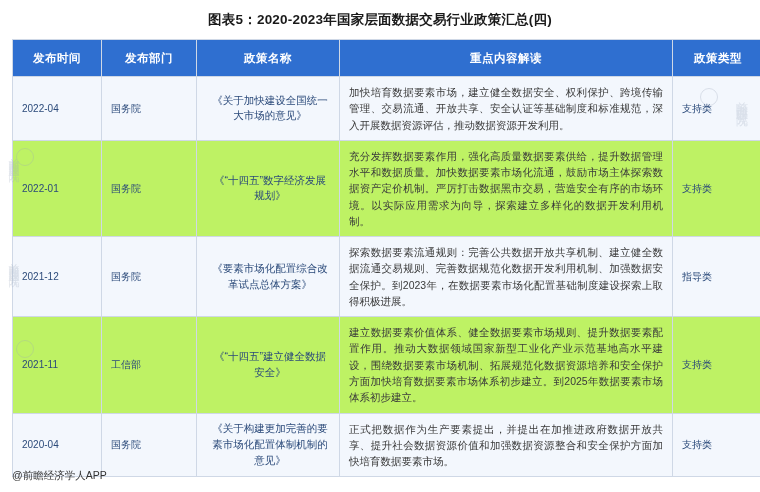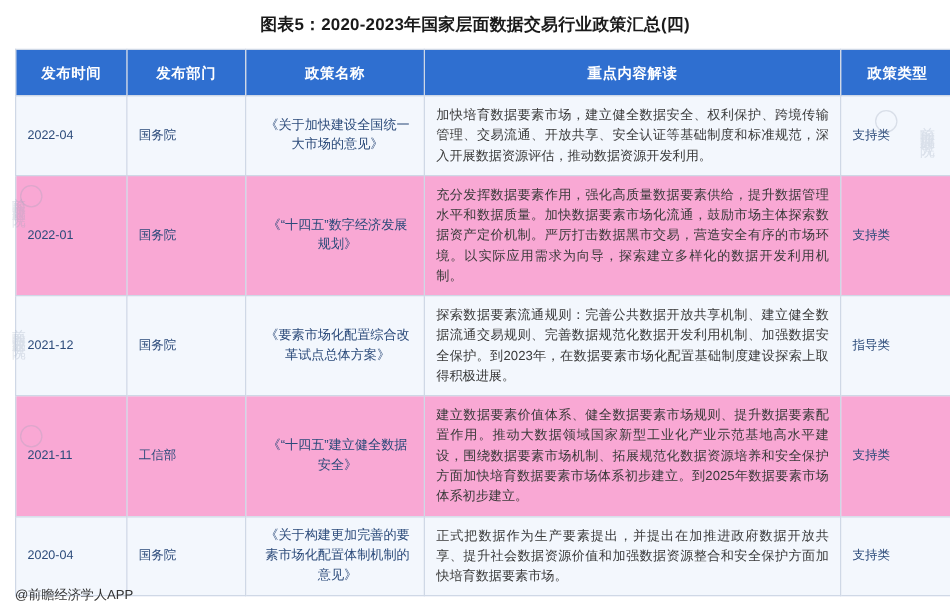--- a/index.html
+++ b/index.html
@@ -64,7 +64,7 @@
     color: #333333;
   }
   tbody tr.odd td { background: #f3f7fd; }
-  tbody tr.even td { background: #f9a8d4; }
+  tbody tr.even td { background: #bef264; }
 
   td.c-date, td.c-dept, td.c-type {
     color: #2b4a7a;

